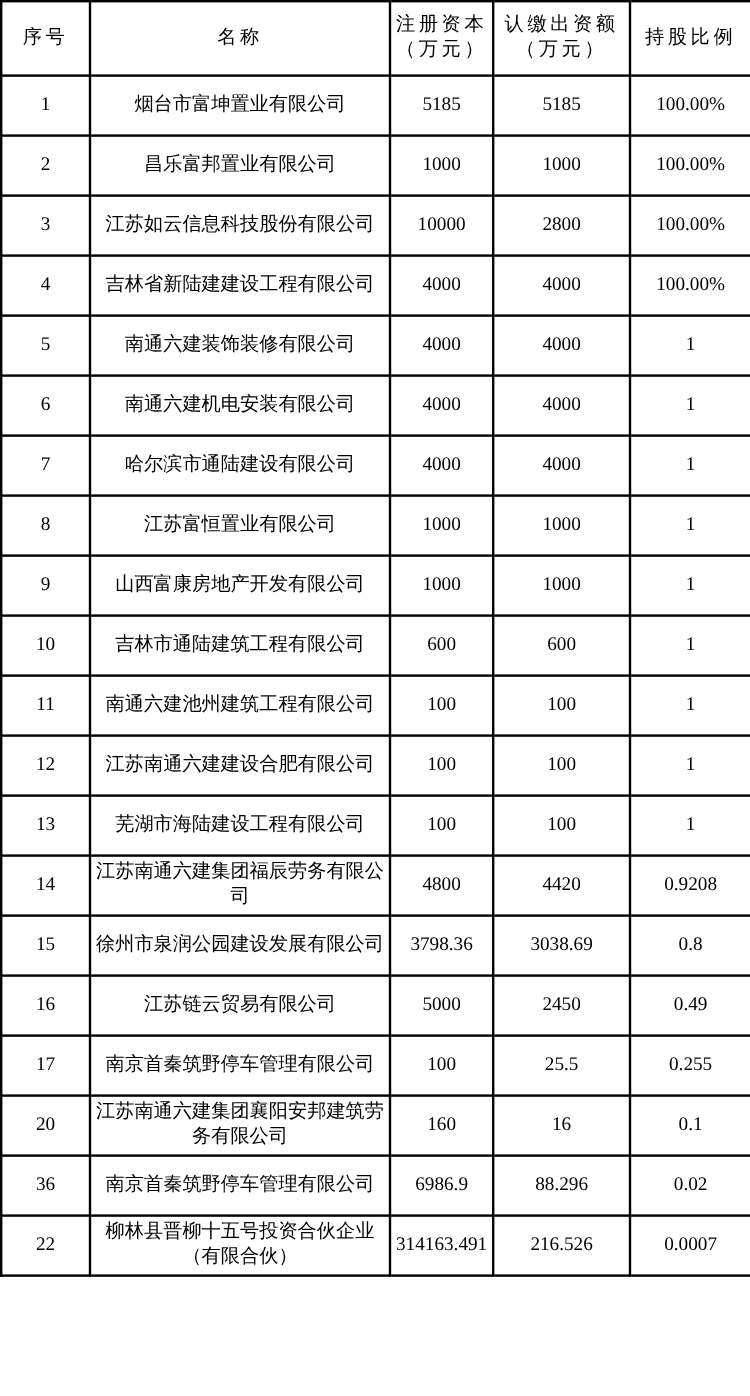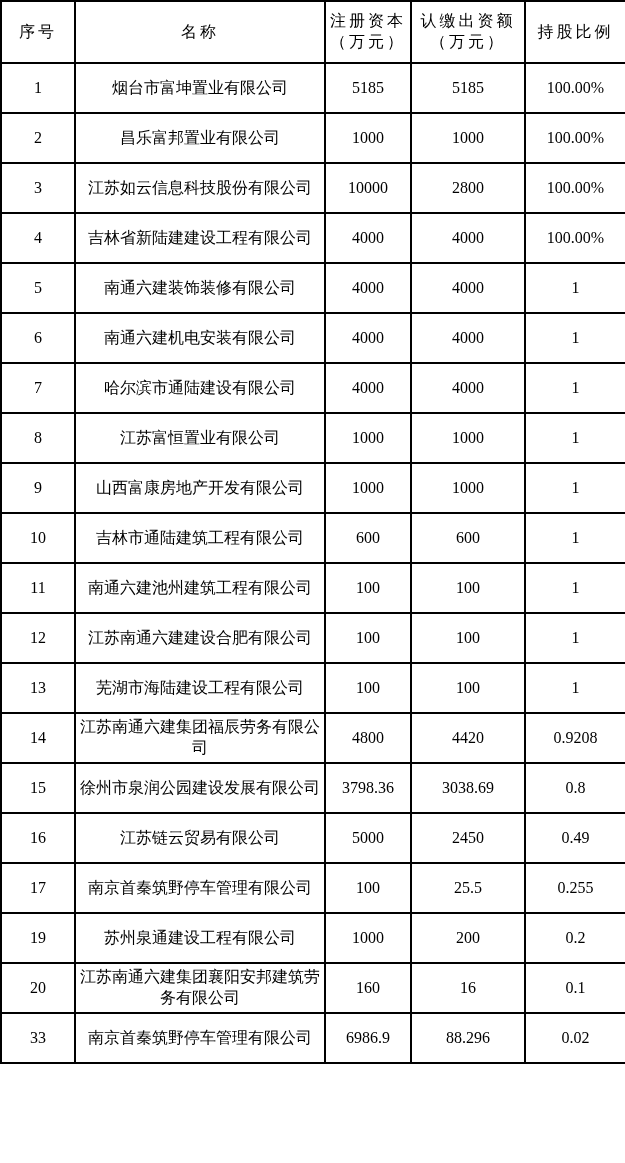--- a/index.html
+++ b/index.html
@@ -187,13 +187,6 @@
         <td>0.255</td>
       </tr>
       <tr>
-        <td>19</td>
-        <td>苏州泉通建设工程有限公司</td>
-        <td>1000</td>
-        <td>200</td>
-        <td>0.2</td>
-      </tr>
-      <tr>
         <td>20</td>
         <td>江苏南通六建集团襄阳安邦建筑劳务有限公司</td>
         <td>160</td>

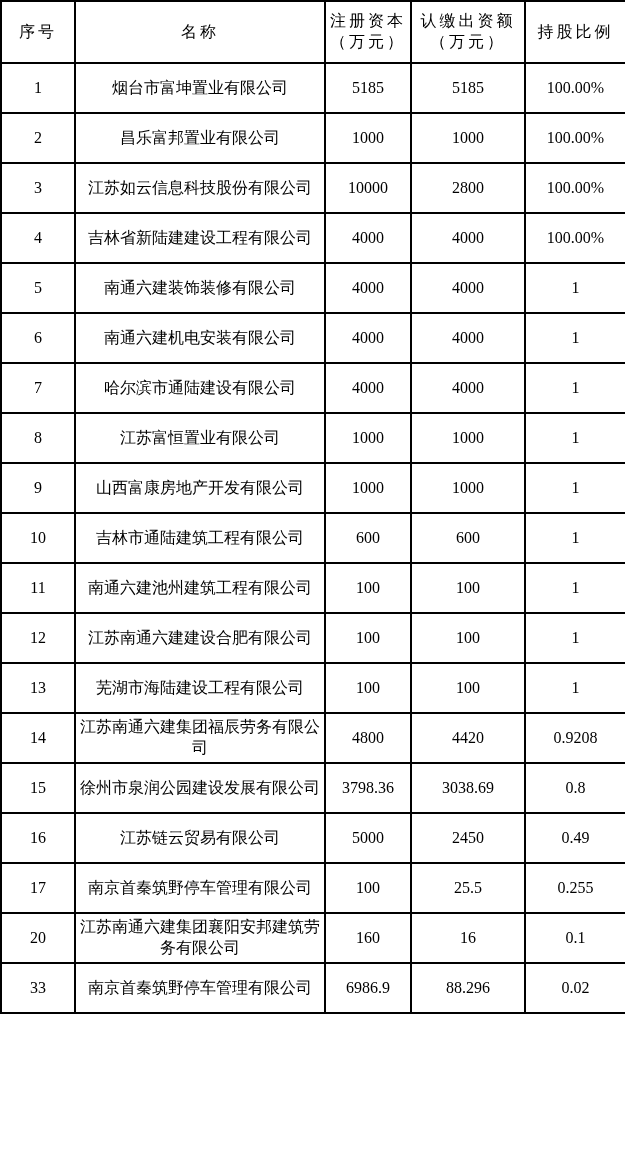--- a/index.html
+++ b/index.html
@@ -194,7 +194,7 @@
         <td>0.1</td>
       </tr>
       <tr>
-        <td>33</td>
+        <td>36</td>
         <td>南京首秦筑野停车管理有限公司</td>
         <td>6986.9</td>
         <td>88.296</td>

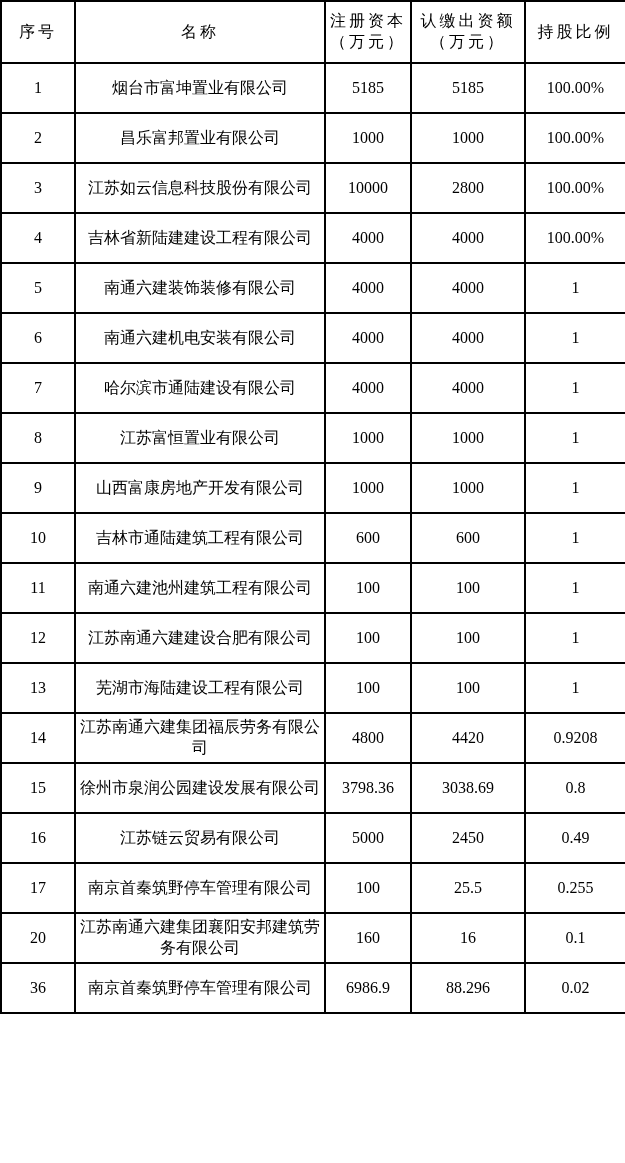--- a/index.html
+++ b/index.html
@@ -200,6 +200,14 @@
         <td>88.296</td>
         <td>0.02</td>
       </tr>
+      <tr>
+        <td>22</td>
+        <td>柳林县晋柳十五号投资合伙企业
+（有限合伙）</td>
+        <td>314163.491</td>
+        <td>216.526</td>
+        <td>0.0007</td>
+      </tr>
     </tbody>
 </table>
 

